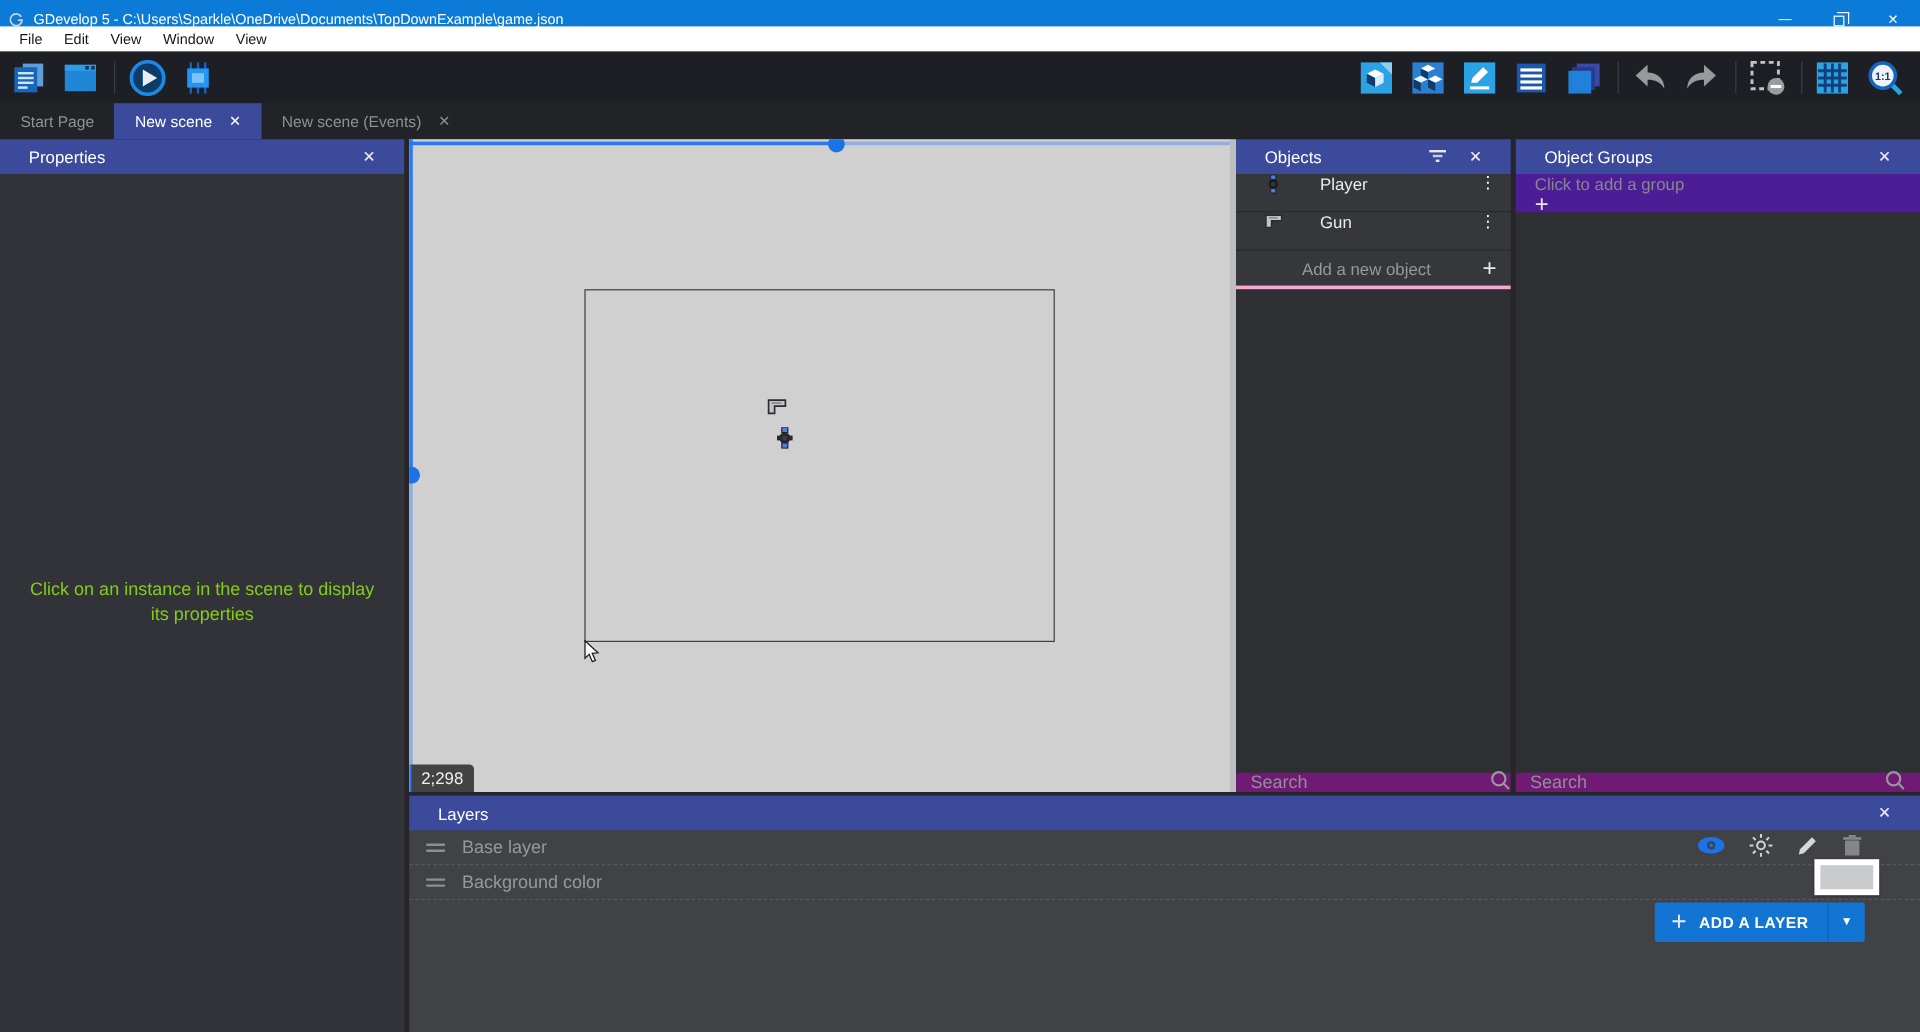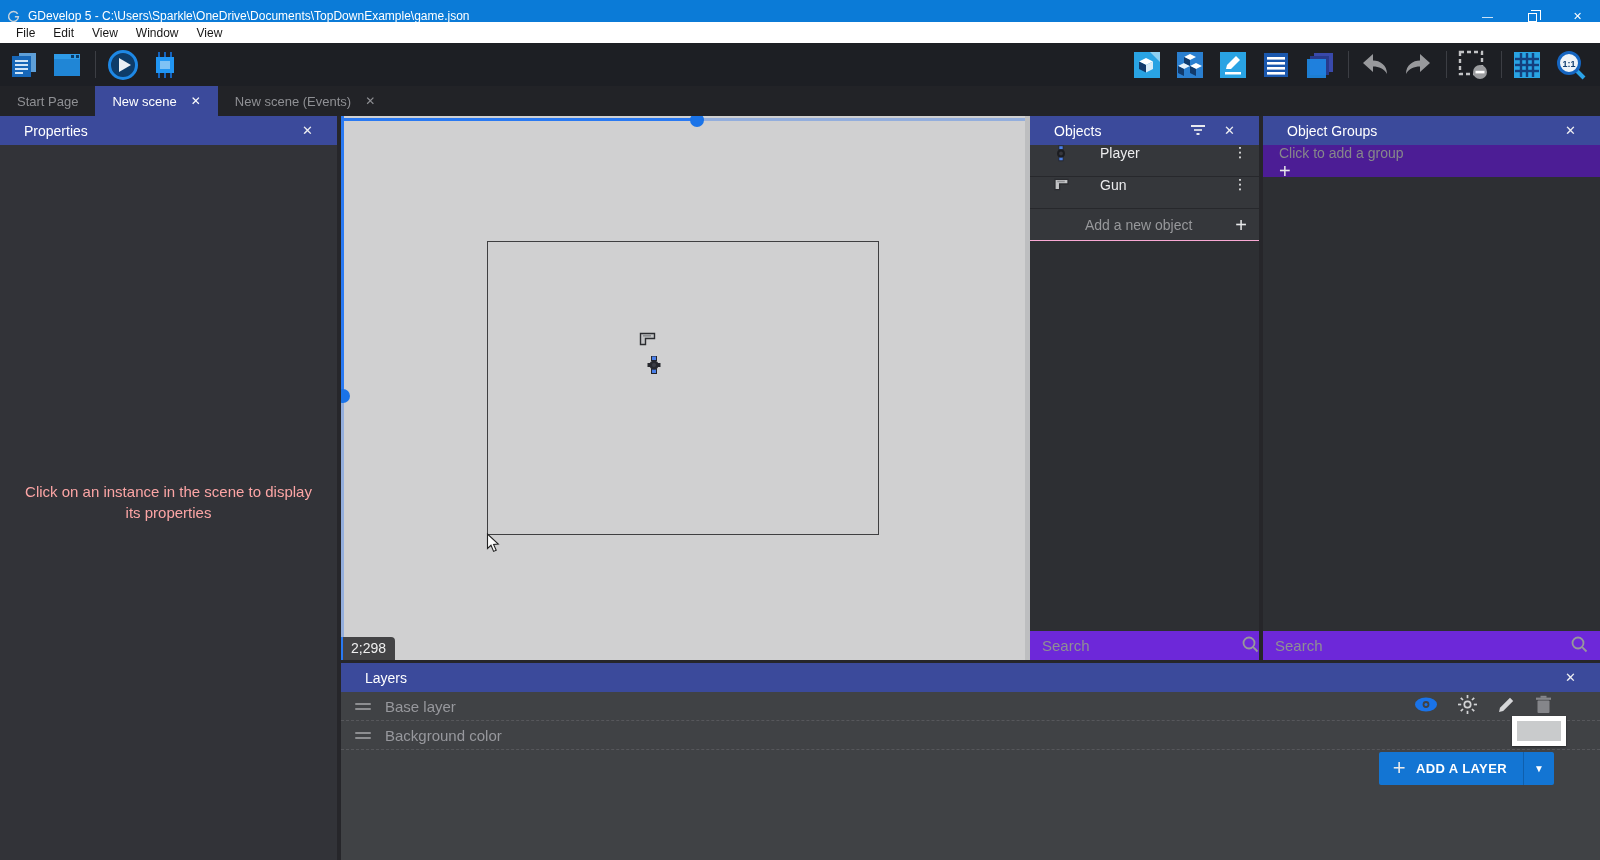--- a/index.html
+++ b/index.html
@@ -78,7 +78,7 @@
   .obj-label { margin-left:30px; }
   .kebab { margin-left:auto; color:#fff; font-size:14px; letter-spacing:0; line-height:1; }
   .add-row { height:32px; display:flex; align-items:center; padding:0 12px;
-    color:#97989b; font-size:14px; background:#35373b; border-bottom:1px solid #f9a8d4;}
+    color:#97989b; font-size:14px; background:#35373b; border-bottom:3px solid #f9a8d4;}
   .add-row .lbl { flex:1; text-align:center; }
   .plus { color:#e8e9ea; font-size:20px; font-weight:400; line-height:1; }
   .searchbar { position:absolute; left:0; bottom:0; width:100%; height:29px; background:#6d28d9;

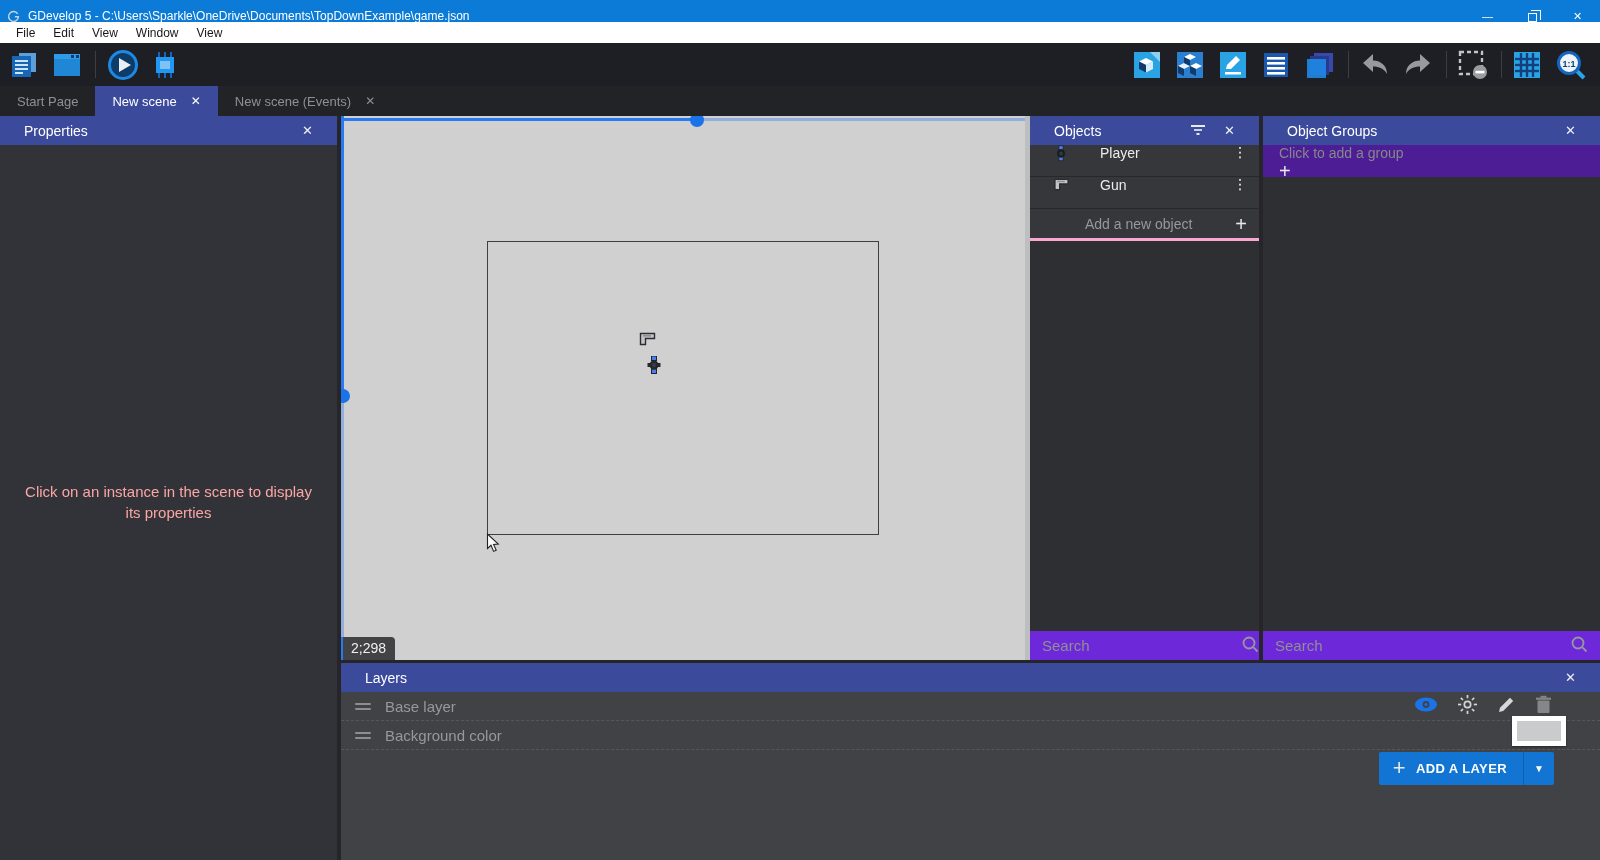--- a/index.html
+++ b/index.html
@@ -46,7 +46,7 @@
   
   .properties-panel { left:0; top:116px; width:337px; height:744px; background:#323338; }
   .properties-body { height:715px; display:flex; align-items:center; justify-content:center; }
-  .properties-msg { width:300px; text-align:center; color:#fca5a5; font-size:15px; line-height:1.35; }
+  .properties-msg { width:300px; text-align:center; color:#84cc16; font-size:15px; line-height:1.35; }
 
   
   .canvas { left:341px; top:116px; width:684px; height:544px; background:#d0d0d1; }

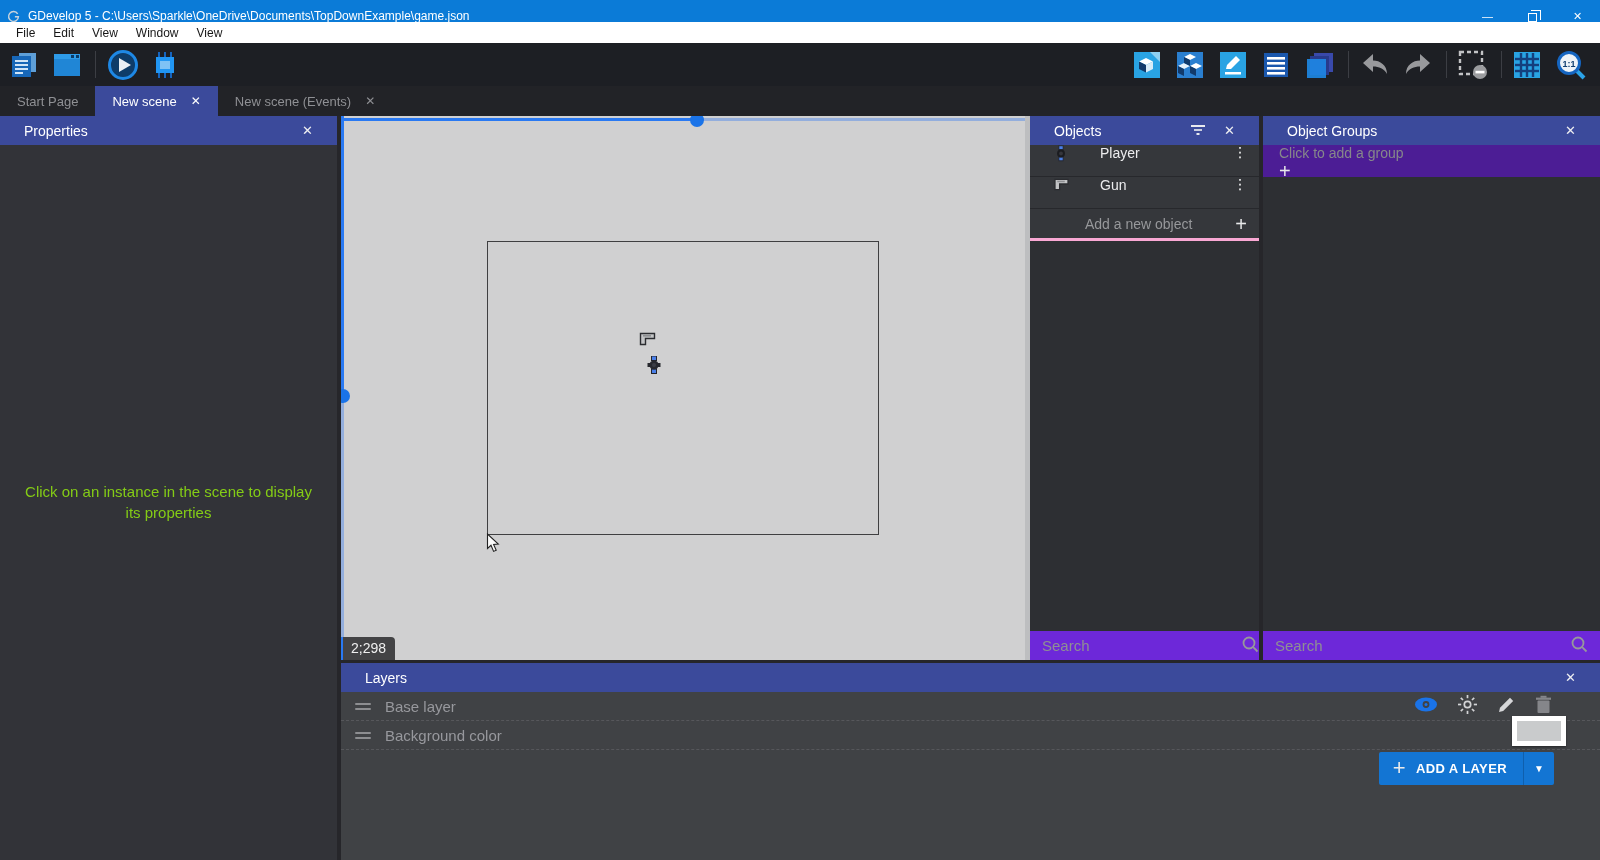--- a/index.html
+++ b/index.html
@@ -81,7 +81,7 @@
     color:#97989b; font-size:14px; background:#35373b; border-bottom:3px solid #f9a8d4;}
   .add-row .lbl { flex:1; text-align:center; }
   .plus { color:#e8e9ea; font-size:20px; font-weight:400; line-height:1; }
-  .searchbar { position:absolute; left:0; bottom:0; width:100%; height:29px; background:#6d28d9;
+  .searchbar { position:absolute; left:0; bottom:0; width:100%; height:16px; background:#701a75;
     display:flex; align-items:center; padding:0 12px; }
   .searchbar input { flex:1; background:transparent; border:none; outline:none;
     color:#d7d8da; font-size:15px; font-family:"Liberation Sans",sans-serif; }

